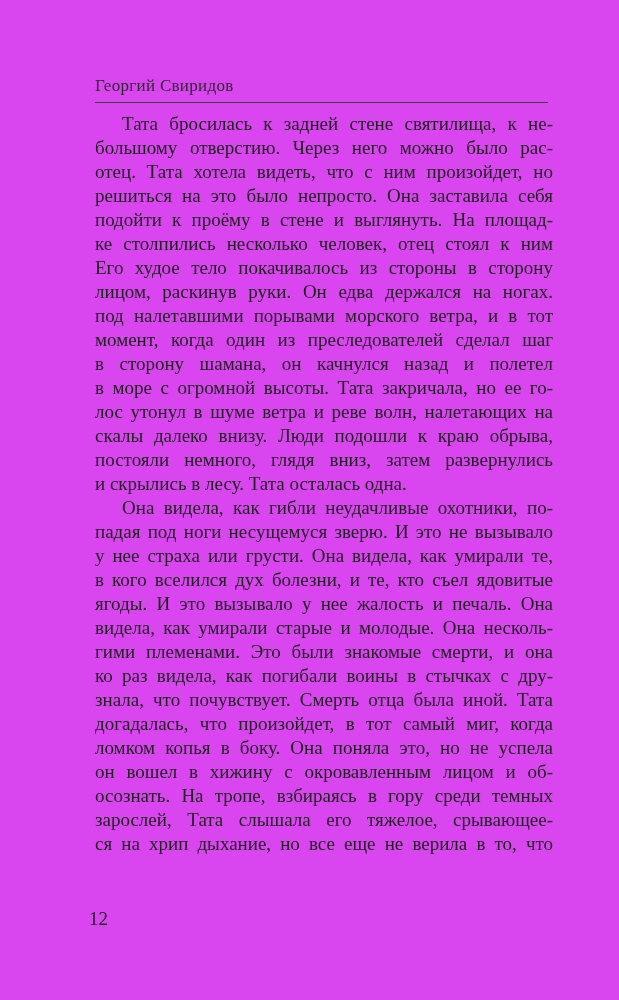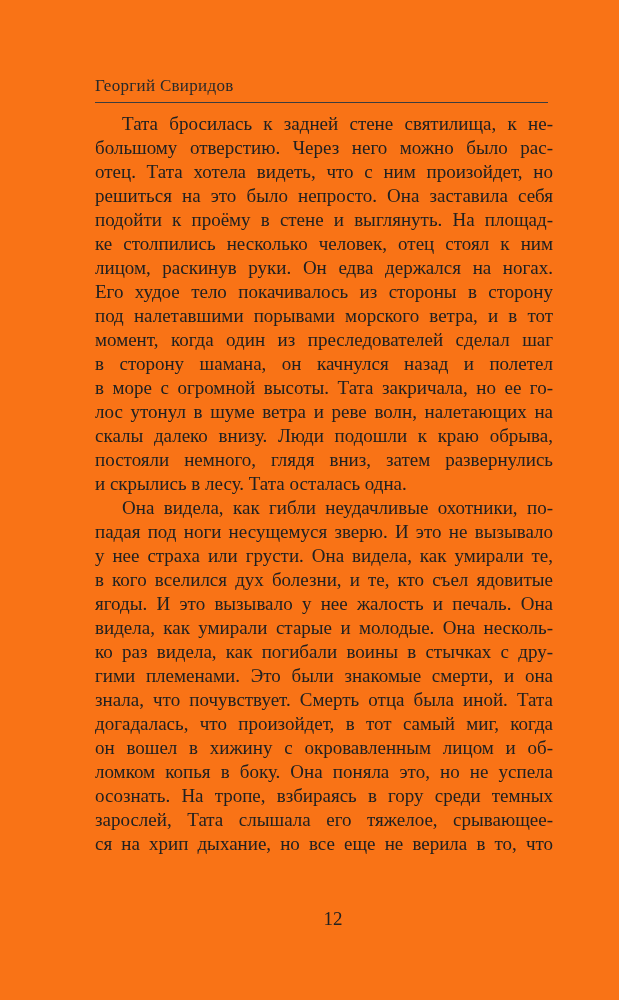--- a/index.html
+++ b/index.html
@@ -11,7 +11,7 @@
     position: relative;
     width: 619px;
     height: 1000px;
-    background: #f97316;
+    background: #d946ef;
     font-family: "Liberation Serif", "DejaVu Serif", serif;
     color: #212121;
     overflow: hidden;

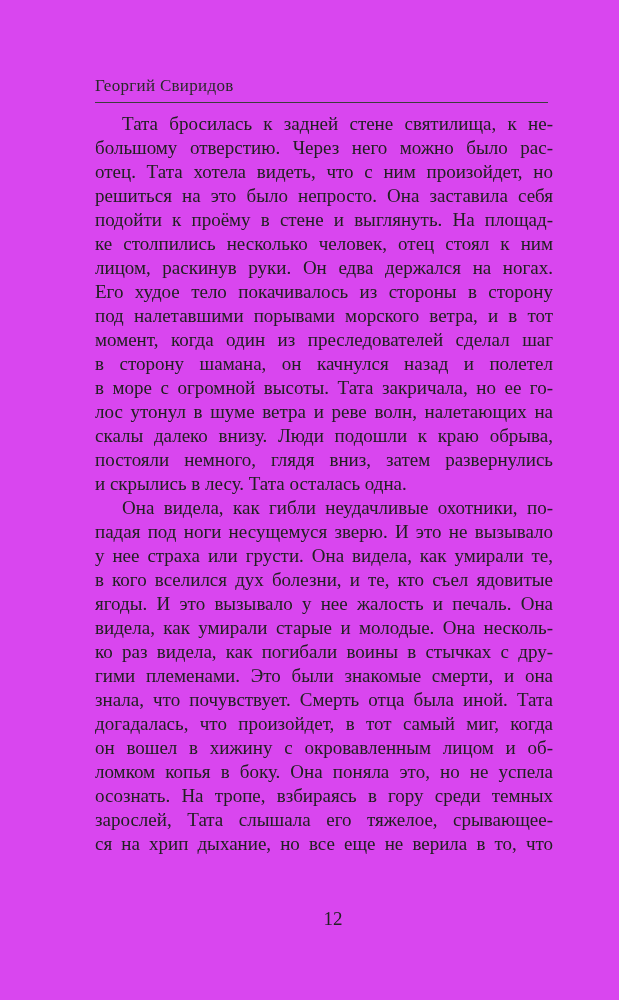--- a/index.html
+++ b/index.html
@@ -82,8 +82,8 @@
       <div class="line">решиться на это было непросто. Она заставила себя</div>
       <div class="line">подойти к проёму в стене и выглянуть. На площад-</div>
       <div class="line">ке столпились несколько человек, отец стоял к ним</div>
+      <div class="line">Его худое тело покачивалось из стороны в сторону</div>
       <div class="line">лицом, раскинув руки. Он едва держался на ногах.</div>
-      <div class="line">Его худое тело покачивалось из стороны в сторону</div>
       <div class="line">под налетавшими порывами морского ветра, и в тот</div>
       <div class="line">момент, когда один из преследователей сделал шаг</div>
       <div class="line">в сторону шамана, он качнулся назад и полетел</div>

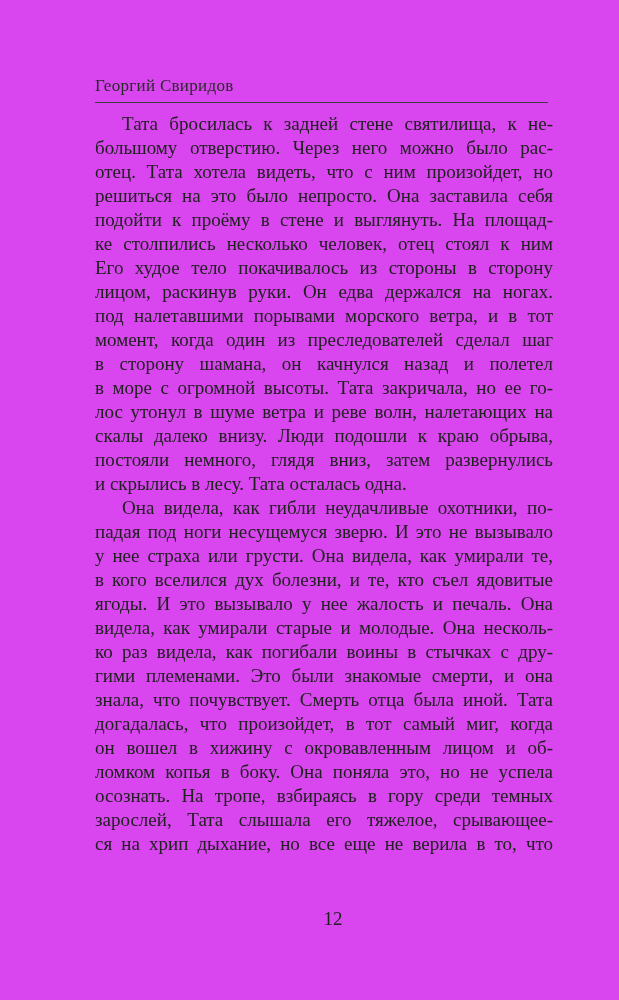--- a/index.html
+++ b/index.html
@@ -101,8 +101,8 @@
       <div class="line">в кого вселился дух болезни, и те, кто съел ядовитые</div>
       <div class="line">ягоды. И это вызывало у нее жалость и печаль. Она</div>
       <div class="line">видела, как умирали старые и молодые. Она несколь-</div>
+      <div class="line">гими племенами. Это были знакомые смерти, и она</div>
       <div class="line">ко раз видела, как погибали воины в стычках с дру-</div>
-      <div class="line">гими племенами. Это были знакомые смерти, и она</div>
       <div class="line">знала, что почувствует. Смерть отца была иной. Тата</div>
       <div class="line">догадалась, что произойдет, в тот самый миг, когда</div>
       <div class="line">он вошел в хижину с окровавленным лицом и об-</div>

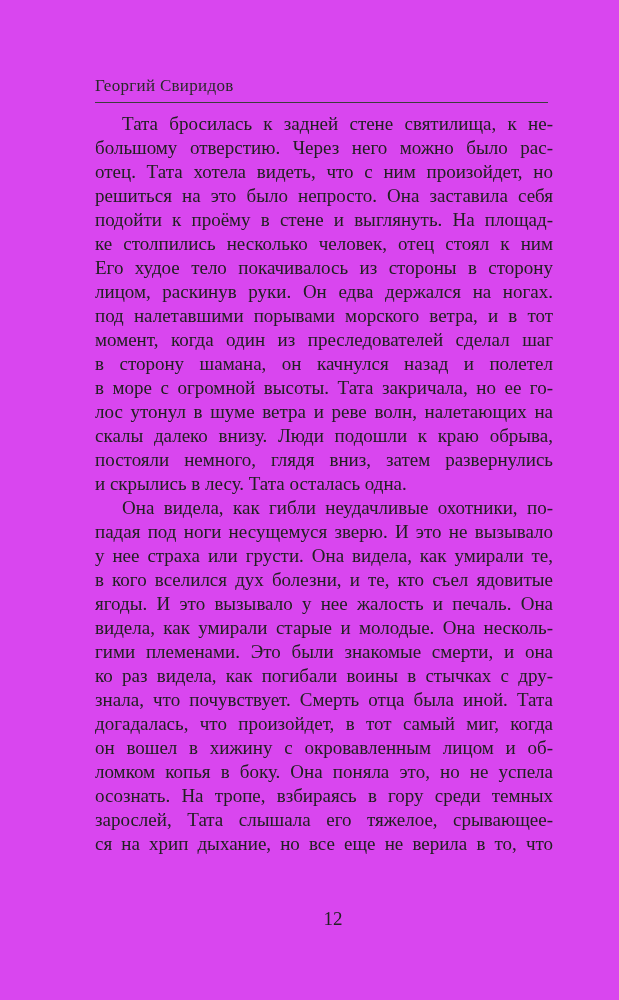--- a/index.html
+++ b/index.html
@@ -105,8 +105,8 @@
       <div class="line">ко раз видела, как погибали воины в стычках с дру-</div>
       <div class="line">знала, что почувствует. Смерть отца была иной. Тата</div>
       <div class="line">догадалась, что произойдет, в тот самый миг, когда</div>
+      <div class="line">ломком копья в боку. Она поняла это, но не успела</div>
       <div class="line">он вошел в хижину с окровавленным лицом и об-</div>
-      <div class="line">ломком копья в боку. Она поняла это, но не успела</div>
       <div class="line">осознать. На тропе, взбираясь в гору среди темных</div>
       <div class="line">зарослей, Тата слышала его тяжелое, срывающее-</div>
       <div class="line">ся на хрип дыхание, но все еще не верила в то, что</div>

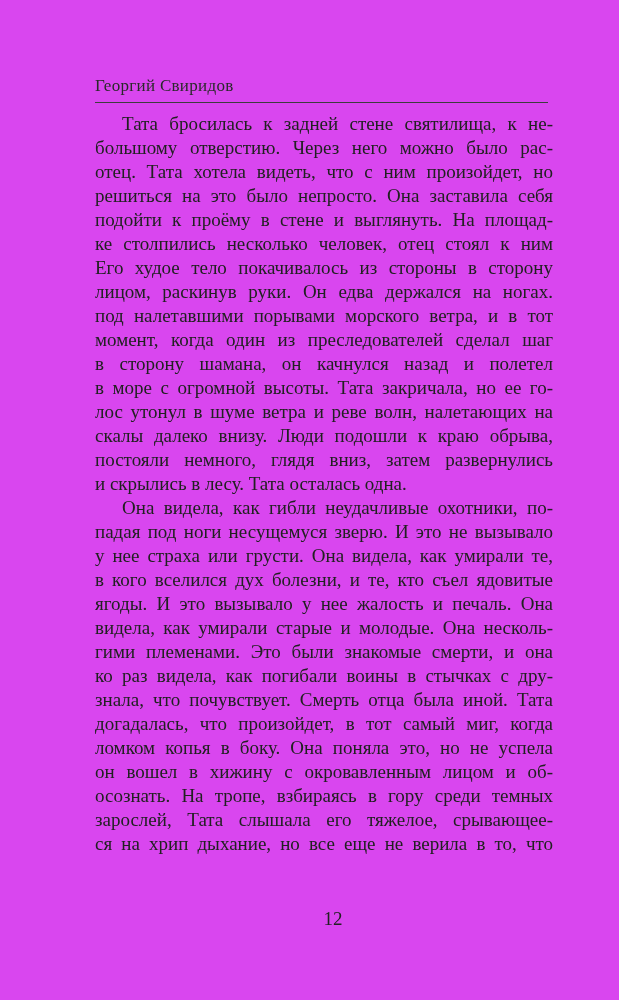--- a/index.html
+++ b/index.html
@@ -53,10 +53,10 @@
   .line.plast { text-align-last: left; }
   .page-footer {
     position: absolute;
-    left: 104px;
+    left: 89px;
     top: 908px;
     width: 458px;
-    text-align: center;
+    text-align: left;
   }
   .page-number {
     font-size: 19px;

